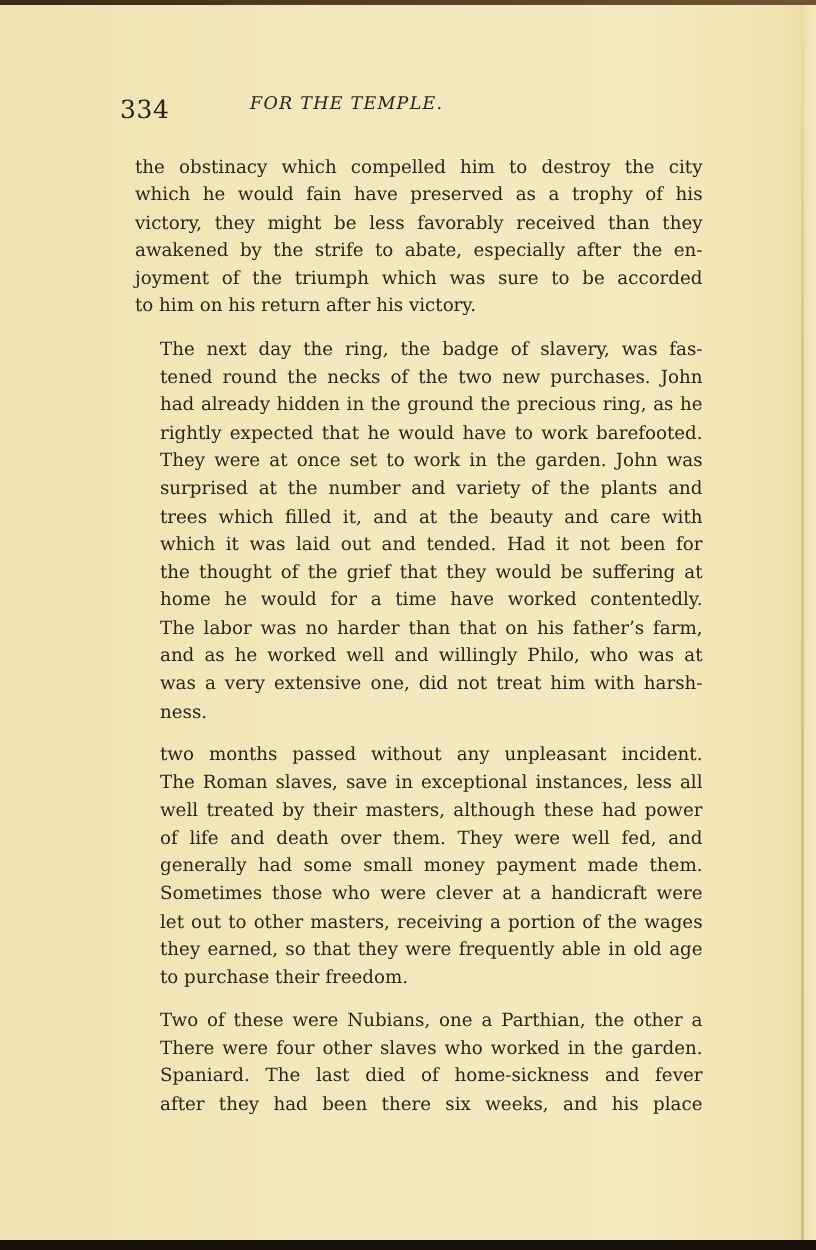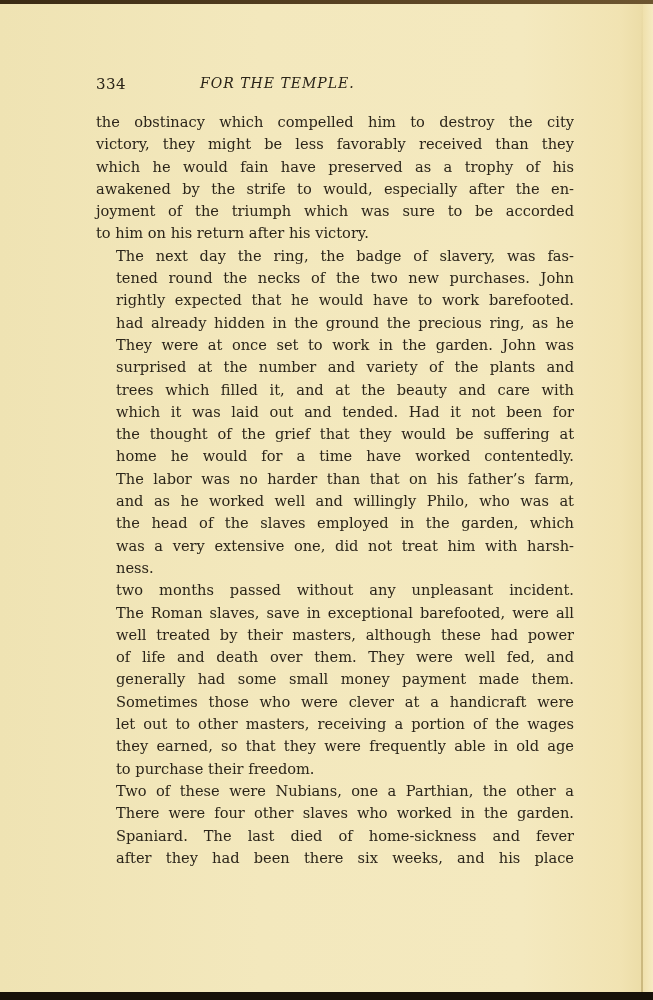--- a/index.html
+++ b/index.html
@@ -34,7 +34,7 @@
       color: #2a2418;
     }
     .page-number {
-      position: absolute; left: 0; top: 0; font-size: 15px; letter-spacing: 0.5px;
+      position: absolute; left: 0; top: 0; font-size: 20px; letter-spacing: 0.5px;
     }
     .running-title {
       position: absolute; left: 104px; top: 0; font-size: 14px; font-style: italic; font-weight: normal;

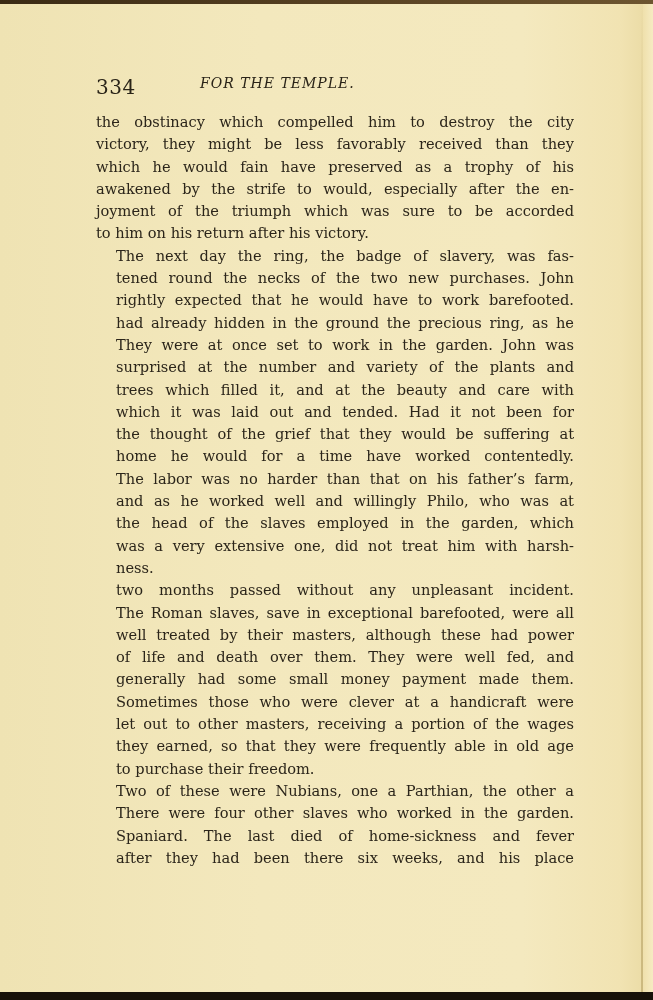--- a/index.html
+++ b/index.html
@@ -46,7 +46,7 @@
       font-size: 14.6px; line-height: 22.3px;
       text-align: justify;
     }
-    .body-text p { margin: 0; text-indent: 20px; }
+    .body-text p { margin: 12px; text-indent: 20px; }
     .body-text p.first { text-indent: 0; }
     .line { display: block; text-align-last: justify; white-space: nowrap; }
     .line.last { text-align-last: left; }

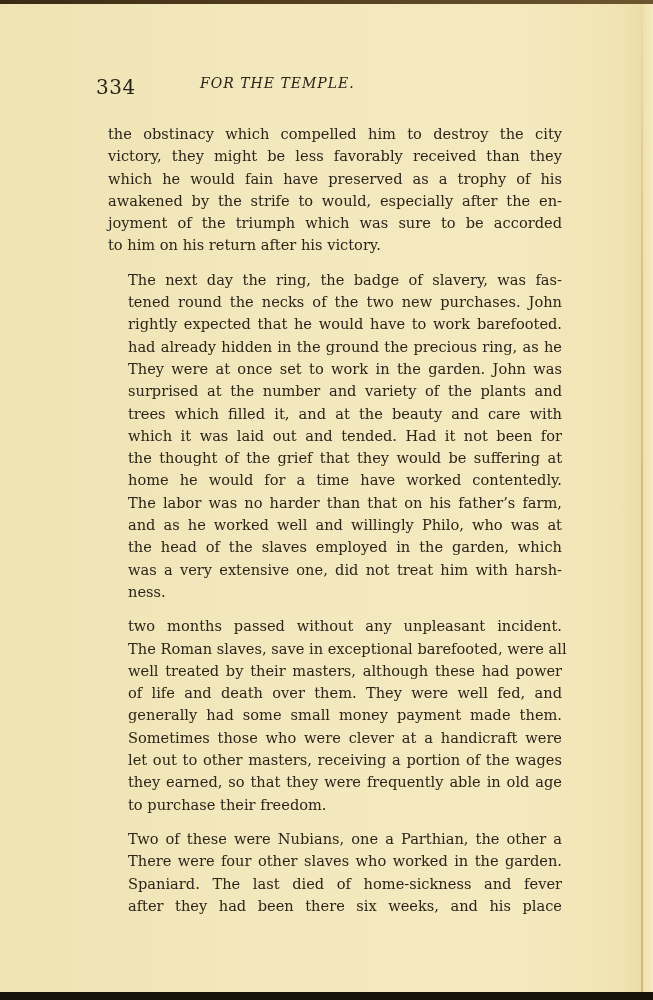--- a/index.html
+++ b/index.html
@@ -67,8 +67,8 @@
   <div class="body-text">
     <p class="first">
       <span class="line">the obstinacy which compelled him to destroy the city</span>
+      <span class="line">which he would fain have preserved as a trophy of his</span>
       <span class="line">victory, they might be less favorably received than they</span>
-      <span class="line">which he would fain have preserved as a trophy of his</span>
       <span class="line">awakened by the strife to would, especially after the en-</span>
       <span class="line">joyment of the triumph which was sure to be accorded</span>
       <span class="line last">to him on his return after his victory.</span>

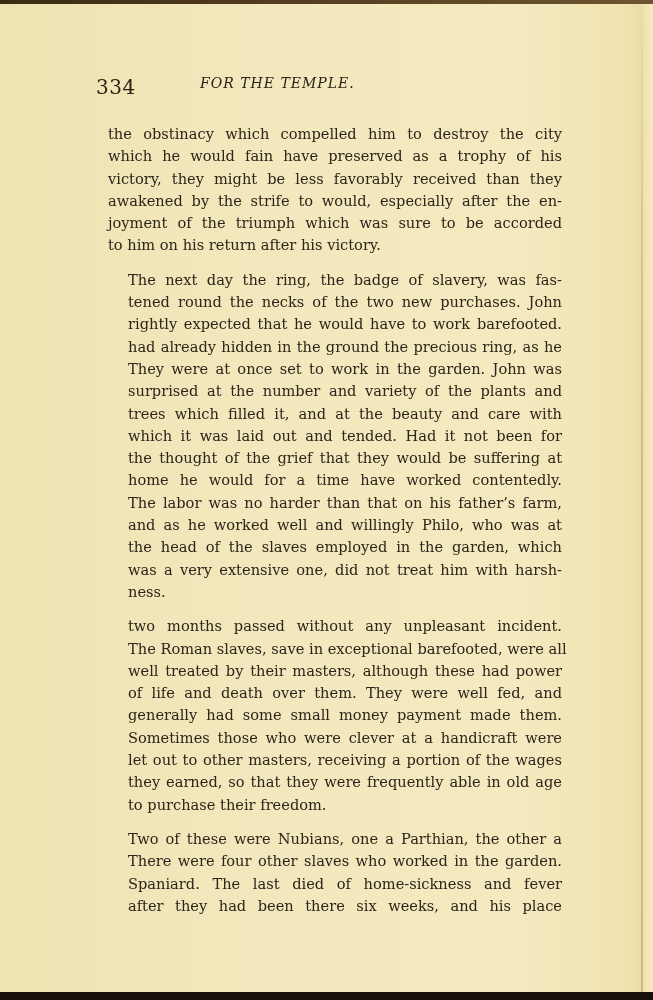--- a/index.html
+++ b/index.html
@@ -69,7 +69,7 @@
       <span class="line">the obstinacy which compelled him to destroy the city</span>
       <span class="line">which he would fain have preserved as a trophy of his</span>
       <span class="line">victory, they might be less favorably received than they</span>
-      <span class="line">awakened by the strife to would, especially after the en-</span>
+      <span class="line">awakened by the strife to abate, especially after the en-</span>
       <span class="line">joyment of the triumph which was sure to be accorded</span>
       <span class="line last">to him on his return after his victory.</span>
     </p>

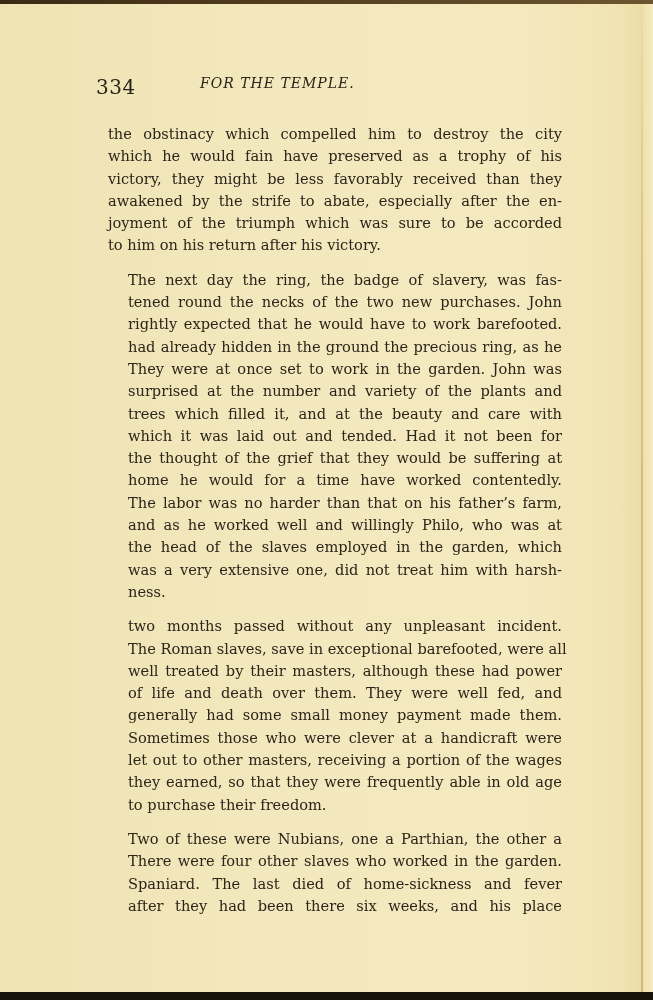--- a/index.html
+++ b/index.html
@@ -76,8 +76,8 @@
     <p>
       <span class="line">The next day the ring, the badge of slavery, was fas-</span>
       <span class="line">tened round the necks of the two new purchases. John</span>
+      <span class="line">had already hidden in the ground the precious ring, as he</span>
       <span class="line">rightly expected that he would have to work barefooted.</span>
-      <span class="line">had already hidden in the ground the precious ring, as he</span>
       <span class="line">They were at once set to work in the garden. John was</span>
       <span class="line">surprised at the number and variety of the plants and</span>
       <span class="line">trees which filled it, and at the beauty and care with</span>

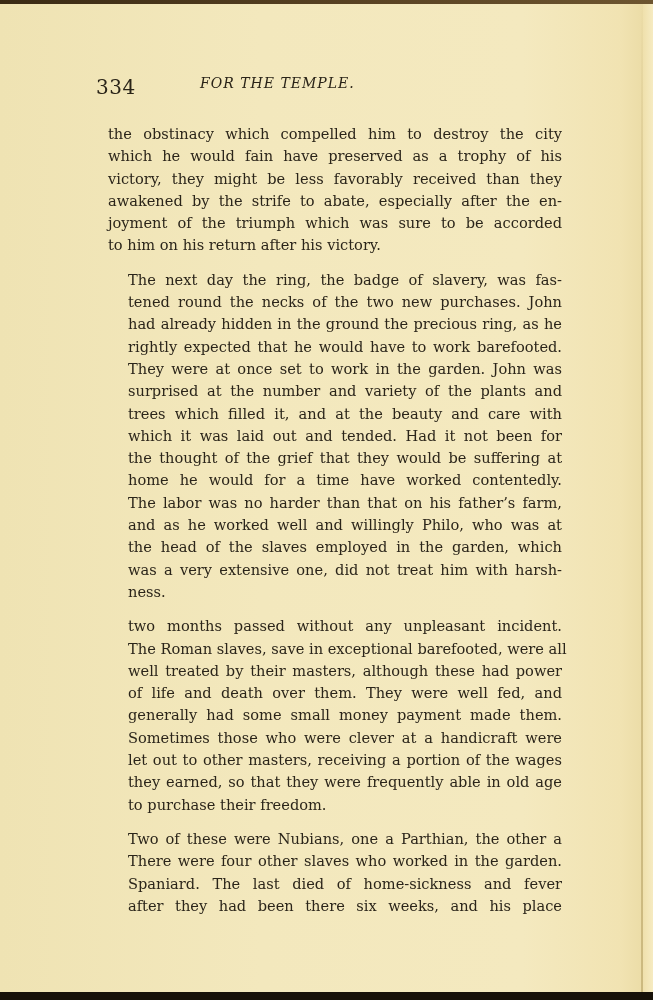--- a/index.html
+++ b/index.html
@@ -86,7 +86,6 @@
       <span class="line">home he would for a time have worked contentedly.</span>
       <span class="line">The labor was no harder than that on his father’s farm,</span>
       <span class="line">and as he worked well and willingly Philo, who was at</span>
-      <span class="line">the head of the slaves employed in the garden, which</span>
       <span class="line">was a very extensive one, did not treat him with harsh-</span>
       <span class="line last">ness.</span>
     </p>

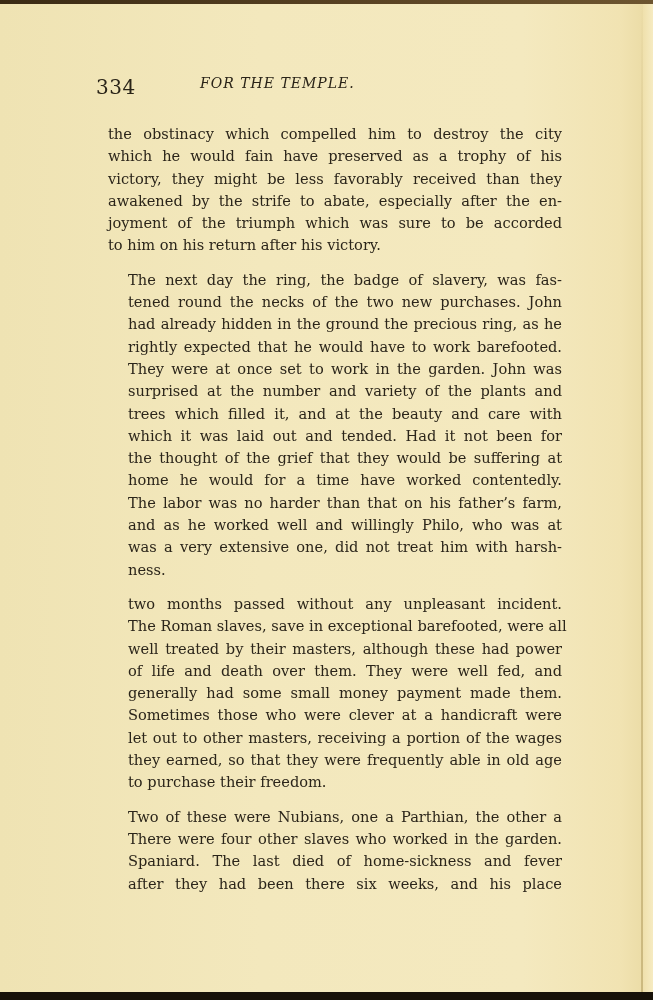--- a/index.html
+++ b/index.html
@@ -91,7 +91,7 @@
     </p>
     <p>
       <span class="line">two months passed without any unpleasant incident.</span>
-      <span class="line">The Roman slaves, save in exceptional barefooted, were all</span>
+      <span class="line">The Roman slaves, save in exceptional instances, less all</span>
       <span class="line">well treated by their masters, although these had power</span>
       <span class="line">of life and death over them. They were well fed, and</span>
       <span class="line">generally had some small money payment made them.</span>

